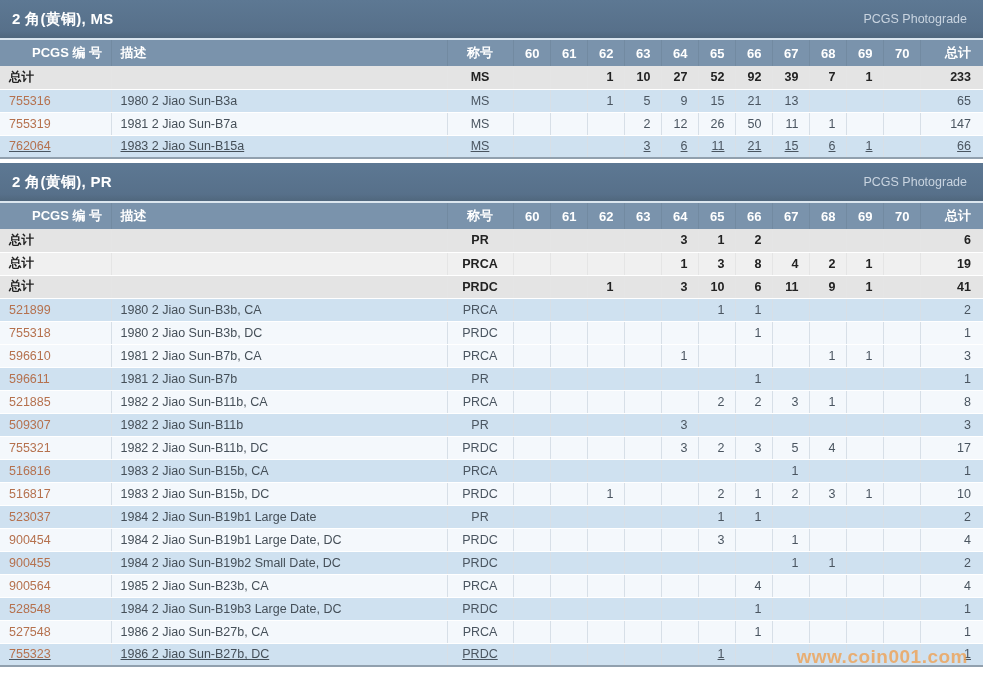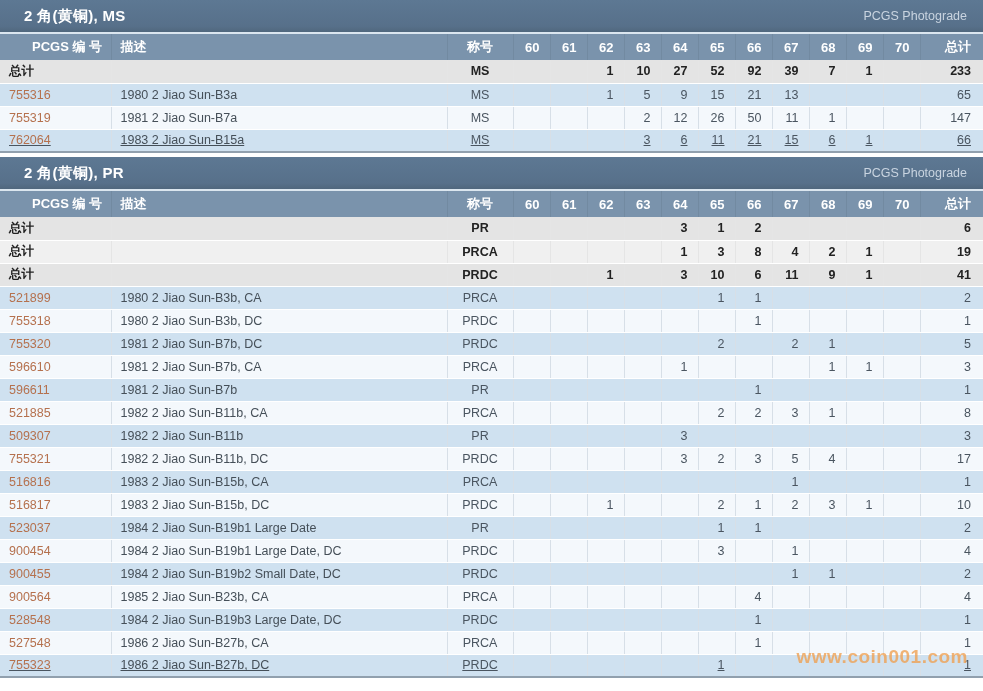--- a/index.html
+++ b/index.html
@@ -11,10 +11,10 @@
   .section { width:983px; }
   .section + .section { margin-top:4px;border-radius:6px; }
   .section-titlebar {
-    height:34px; display:flex; align-items:center; justify-content:space-between;
+    height:40px; display:flex; align-items:center; justify-content:space-between;
     background:linear-gradient(#5d7893,#57708a 82%,#50677d);
     border-bottom:2px solid #dbe6ef;
-    padding:0 16px 0 24px;
+    padding:0 16px 0 12px;
   }
   .section-title { color:#fff; font-weight:bold; font-size:15px; letter-spacing:0.3px; }
   .photograde { color:#c9d4e0; font-size:12.5px; text-decoration:none; cursor:pointer; }

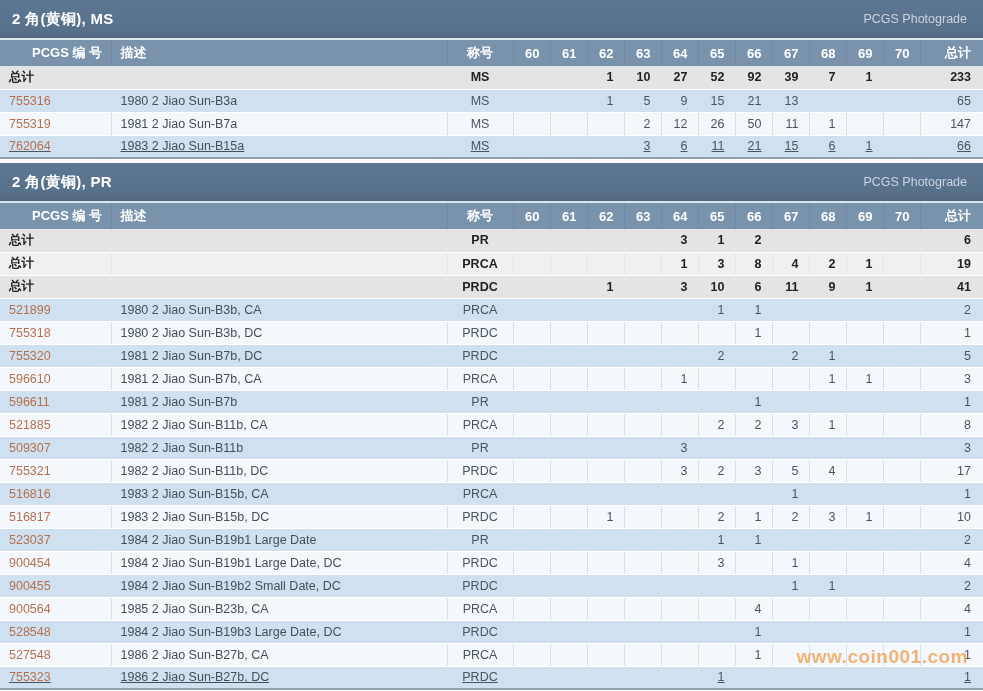--- a/index.html
+++ b/index.html
@@ -303,23 +303,6 @@
             <td class="ar"></td>
             <td class="total-col">1</td>
           </tr>
-          <tr class="row-blue">
-            <td class="al"><a class="pcgs-link">755320</a></td>
-            <td class="al desc-cell">1981 2 Jiao Sun-B7b, DC</td>
-            <td class="ac">PRDC</td>
-            <td class="ar"></td>
-            <td class="ar"></td>
-            <td class="ar"></td>
-            <td class="ar"></td>
-            <td class="ar"></td>
-            <td class="ar">2</td>
-            <td class="ar"></td>
-            <td class="ar">2</td>
-            <td class="ar">1</td>
-            <td class="ar"></td>
-            <td class="ar"></td>
-            <td class="total-col">5</td>
-          </tr>
           <tr class="row-white">
             <td class="al"><a class="pcgs-link">596610</a></td>
             <td class="al desc-cell">1981 2 Jiao Sun-B7b, CA</td>

